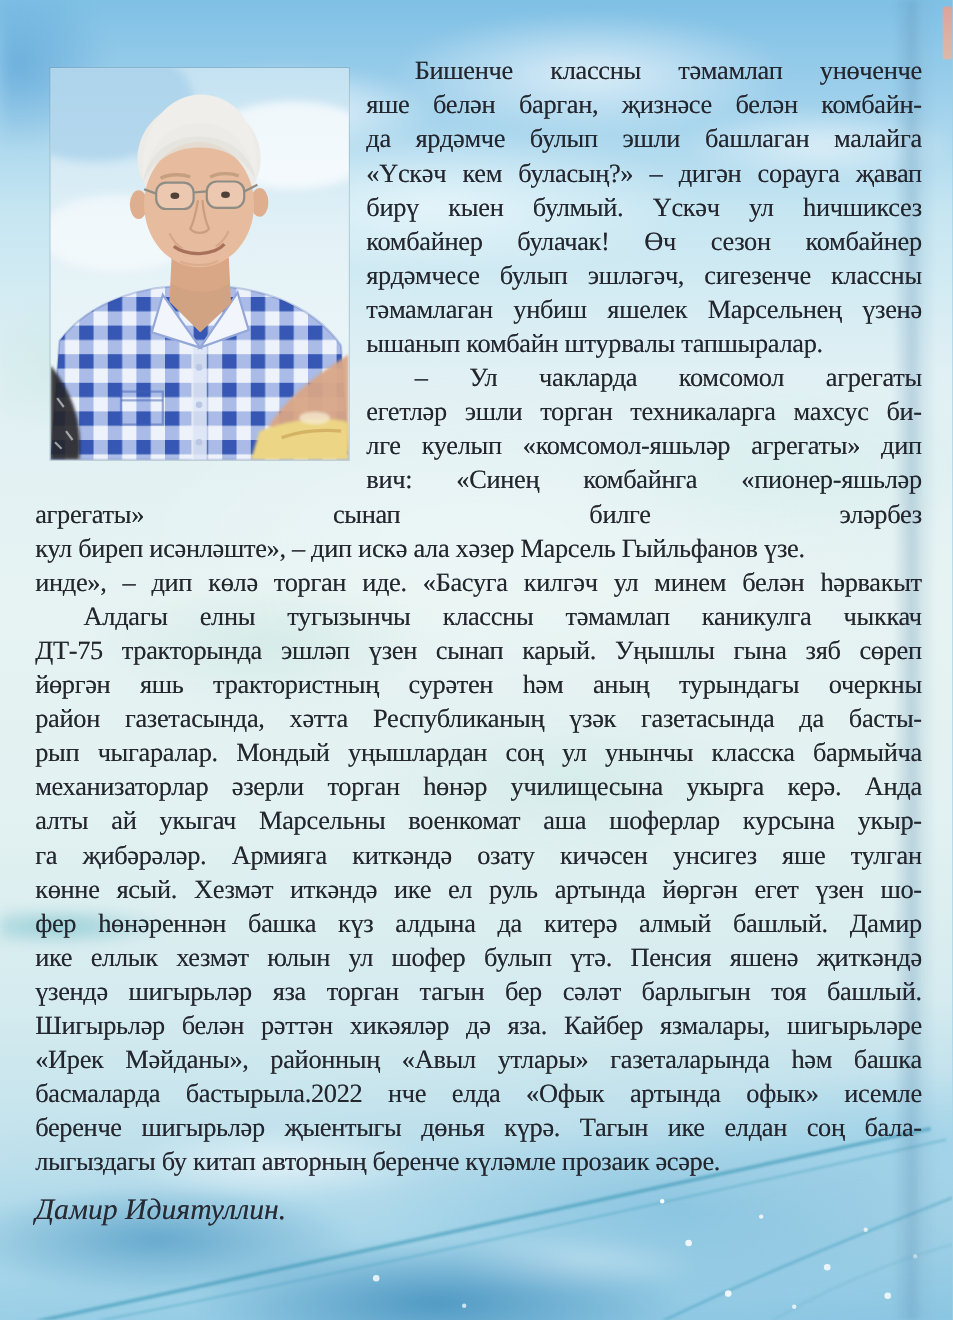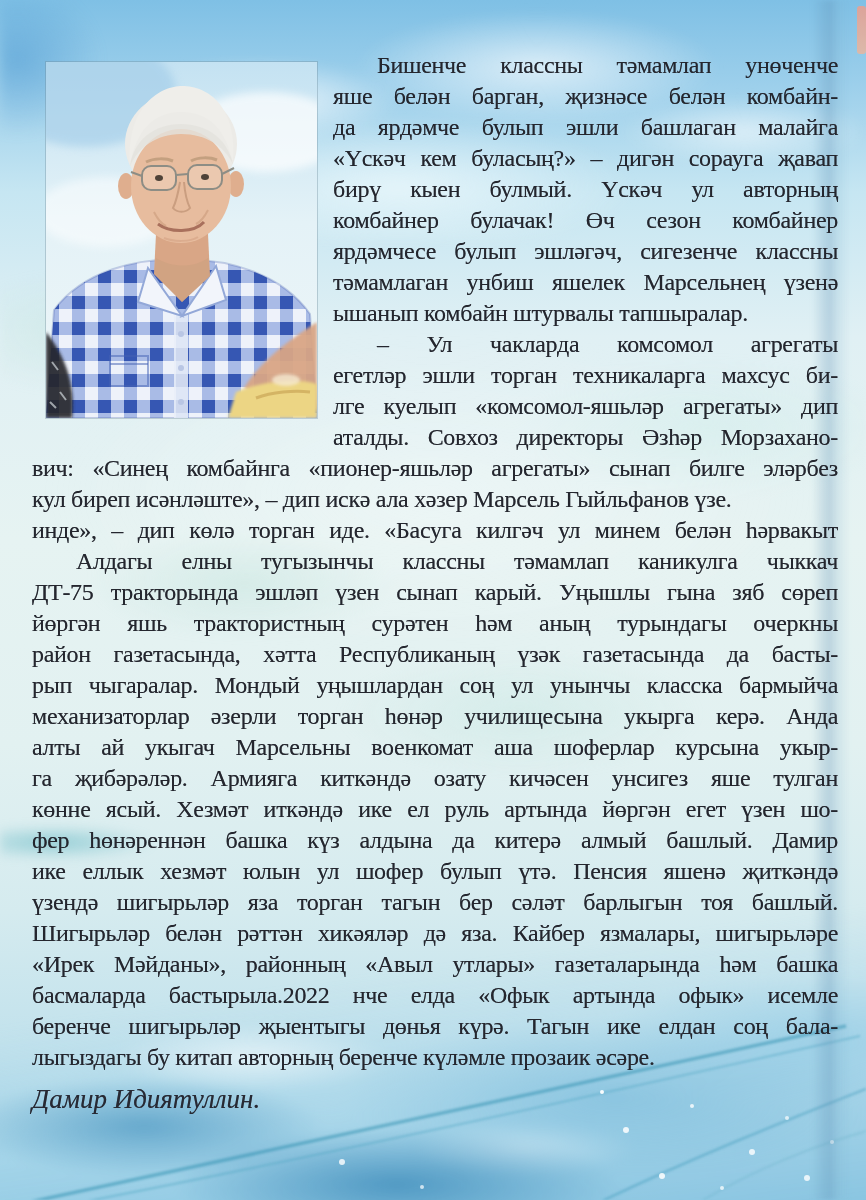--- a/index.html
+++ b/index.html
@@ -220,7 +220,7 @@
         <div class="line">яше белән барган, җизнәсе белән комбайн-</div>
         <div class="line">да ярдәмче булып эшли башлаган малайга</div>
         <div class="line">«Үскәч кем буласың?» – дигән сорауга җавап</div>
-        <div class="line">бирү кыен булмый. Үскәч ул авторның</div>
+        <div class="line">бирү кыен булмый. Үскәч ул һичшиксез</div>
         <div class="line">комбайнер булачак! Өч сезон комбайнер</div>
         <div class="line">ярдәмчесе булып эшләгәч, сигезенче классны</div>
         <div class="line">тәмамлаган унбиш яшелек Марсельнең үзенә</div>

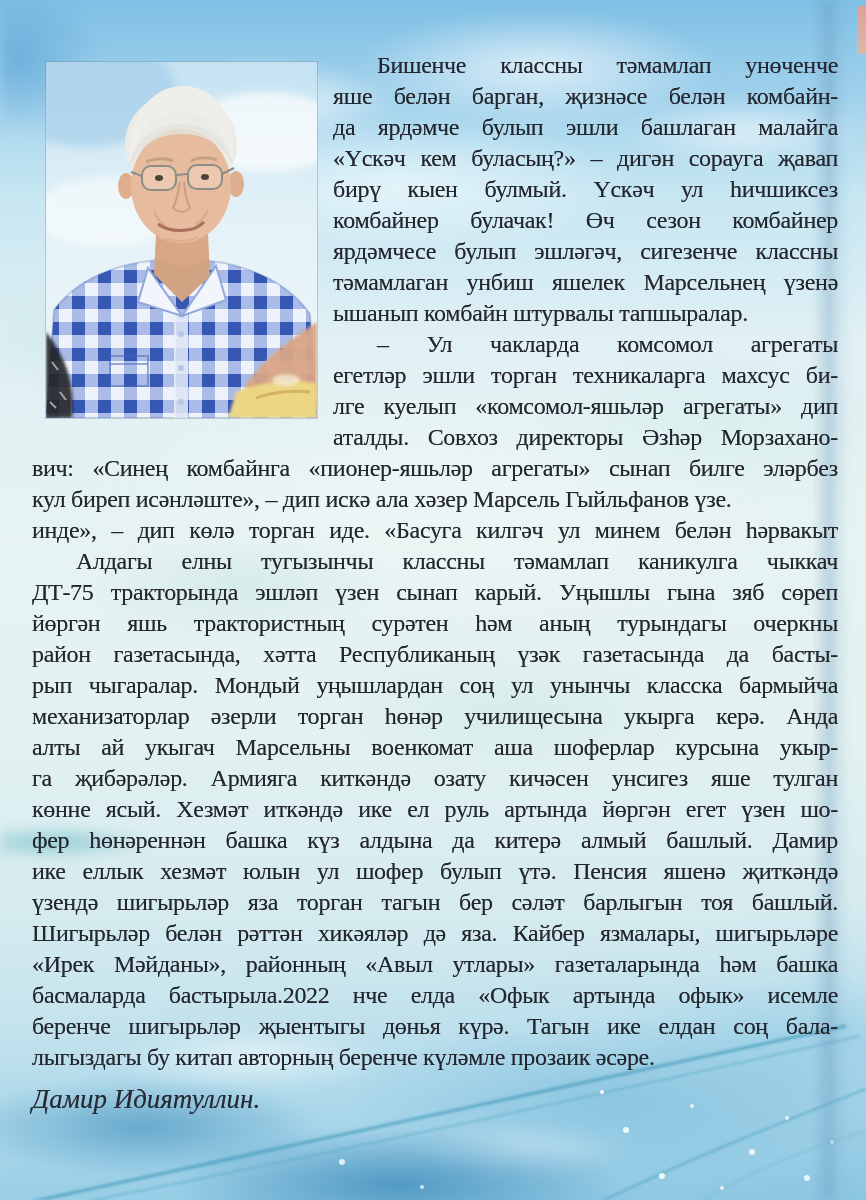--- a/index.html
+++ b/index.html
@@ -228,7 +228,6 @@
         <div class="line indent">– Ул чакларда комсомол агрегаты</div>
         <div class="line">егетләр эшли торган техникаларга махсус би-</div>
         <div class="line">лге куелып «комсомол-яшьләр агрегаты» дип</div>
-        <div class="line">аталды. Совхоз директоры Әзһәр Морзахано-</div>
         <div class="line">вич: «Синең комбайнга «пионер-яшьләр агрегаты» сынап билге эләрбез</div>
         <div class="line end">кул биреп исәнләште», – дип искә ала хәзер Марсель Гыйльфанов үзе.</div>
         <div class="line">инде», – дип көлә торган иде. «Басуга килгәч ул минем белән һәрвакыт</div>

